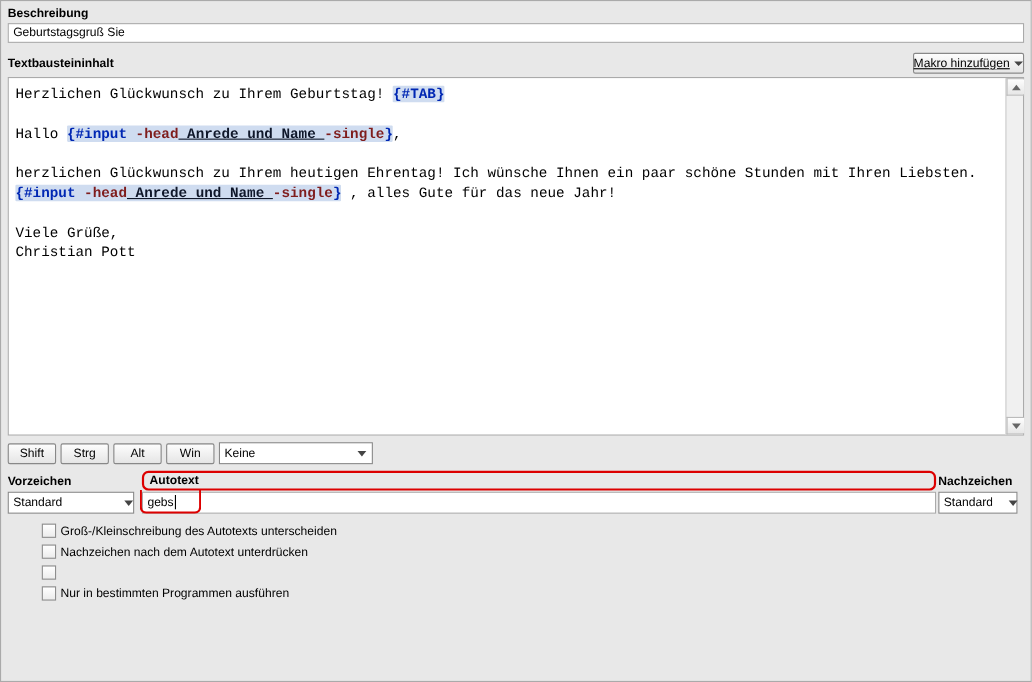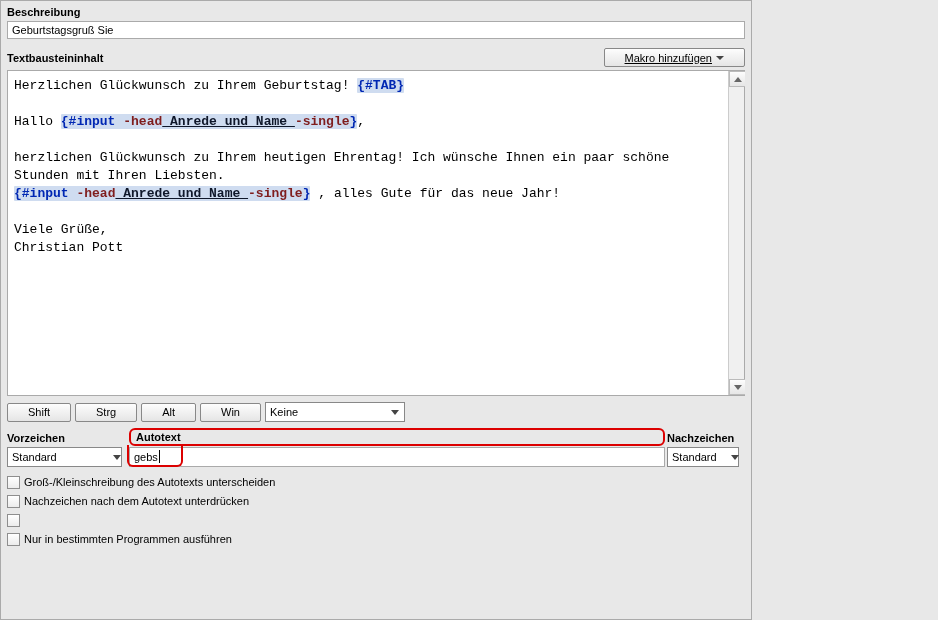--- a/index.html
+++ b/index.html
@@ -191,7 +191,7 @@
 </head>
 <body>
 
-<div class="panel" style="width:752px;height:620px;">
+<div class="panel" style="width:938px;height:620px;">
 
   
   <div class="section-label">Beschreibung</div>

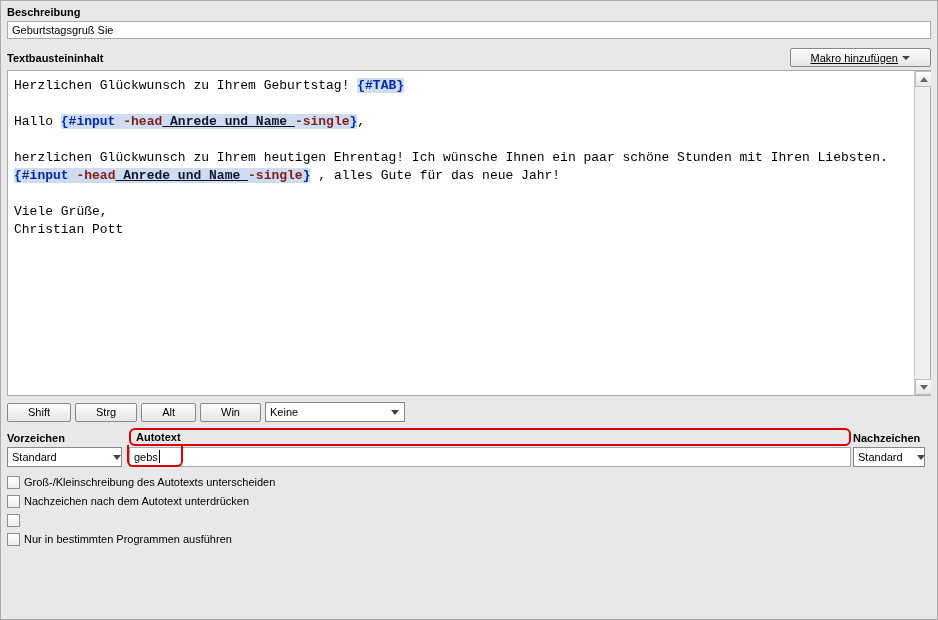--- a/index.html
+++ b/index.html
@@ -41,7 +41,7 @@
     align-items: center;
     gap: 4px;
     height: 19px;
-    padding: 0 20px;
+    padding: 0 0;
     font: inherit;
     border: 1px solid #888;
     border-radius: 2px;

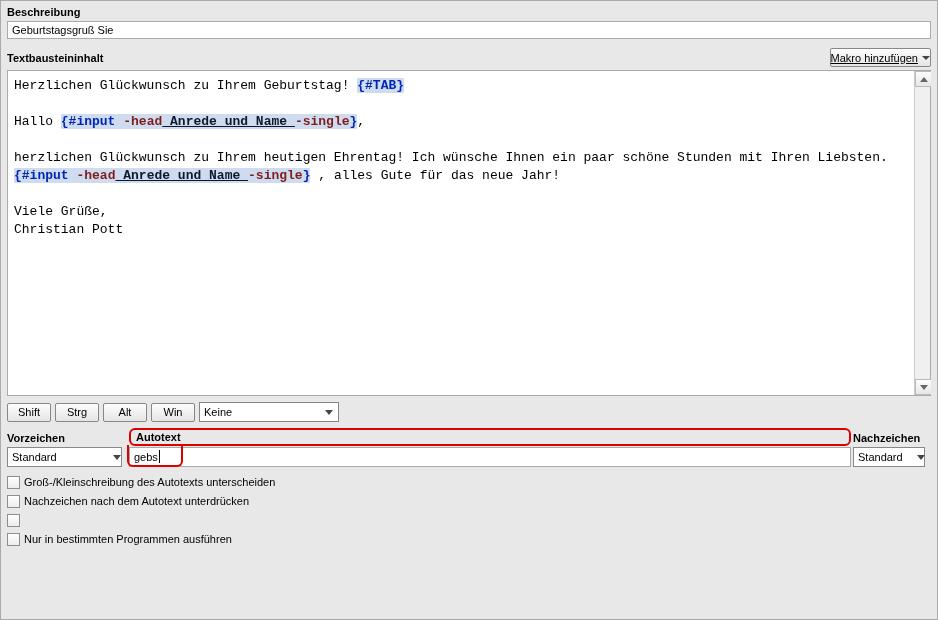--- a/index.html
+++ b/index.html
@@ -170,8 +170,10 @@
   }
   .checkbox-row {
     display: flex;
+    align-items: center;
     gap: 4px;
     padding: 3px 6px;
+    margin-left: 31px;
   }
   .checkbox {
     width: 13px; height: 13px;

